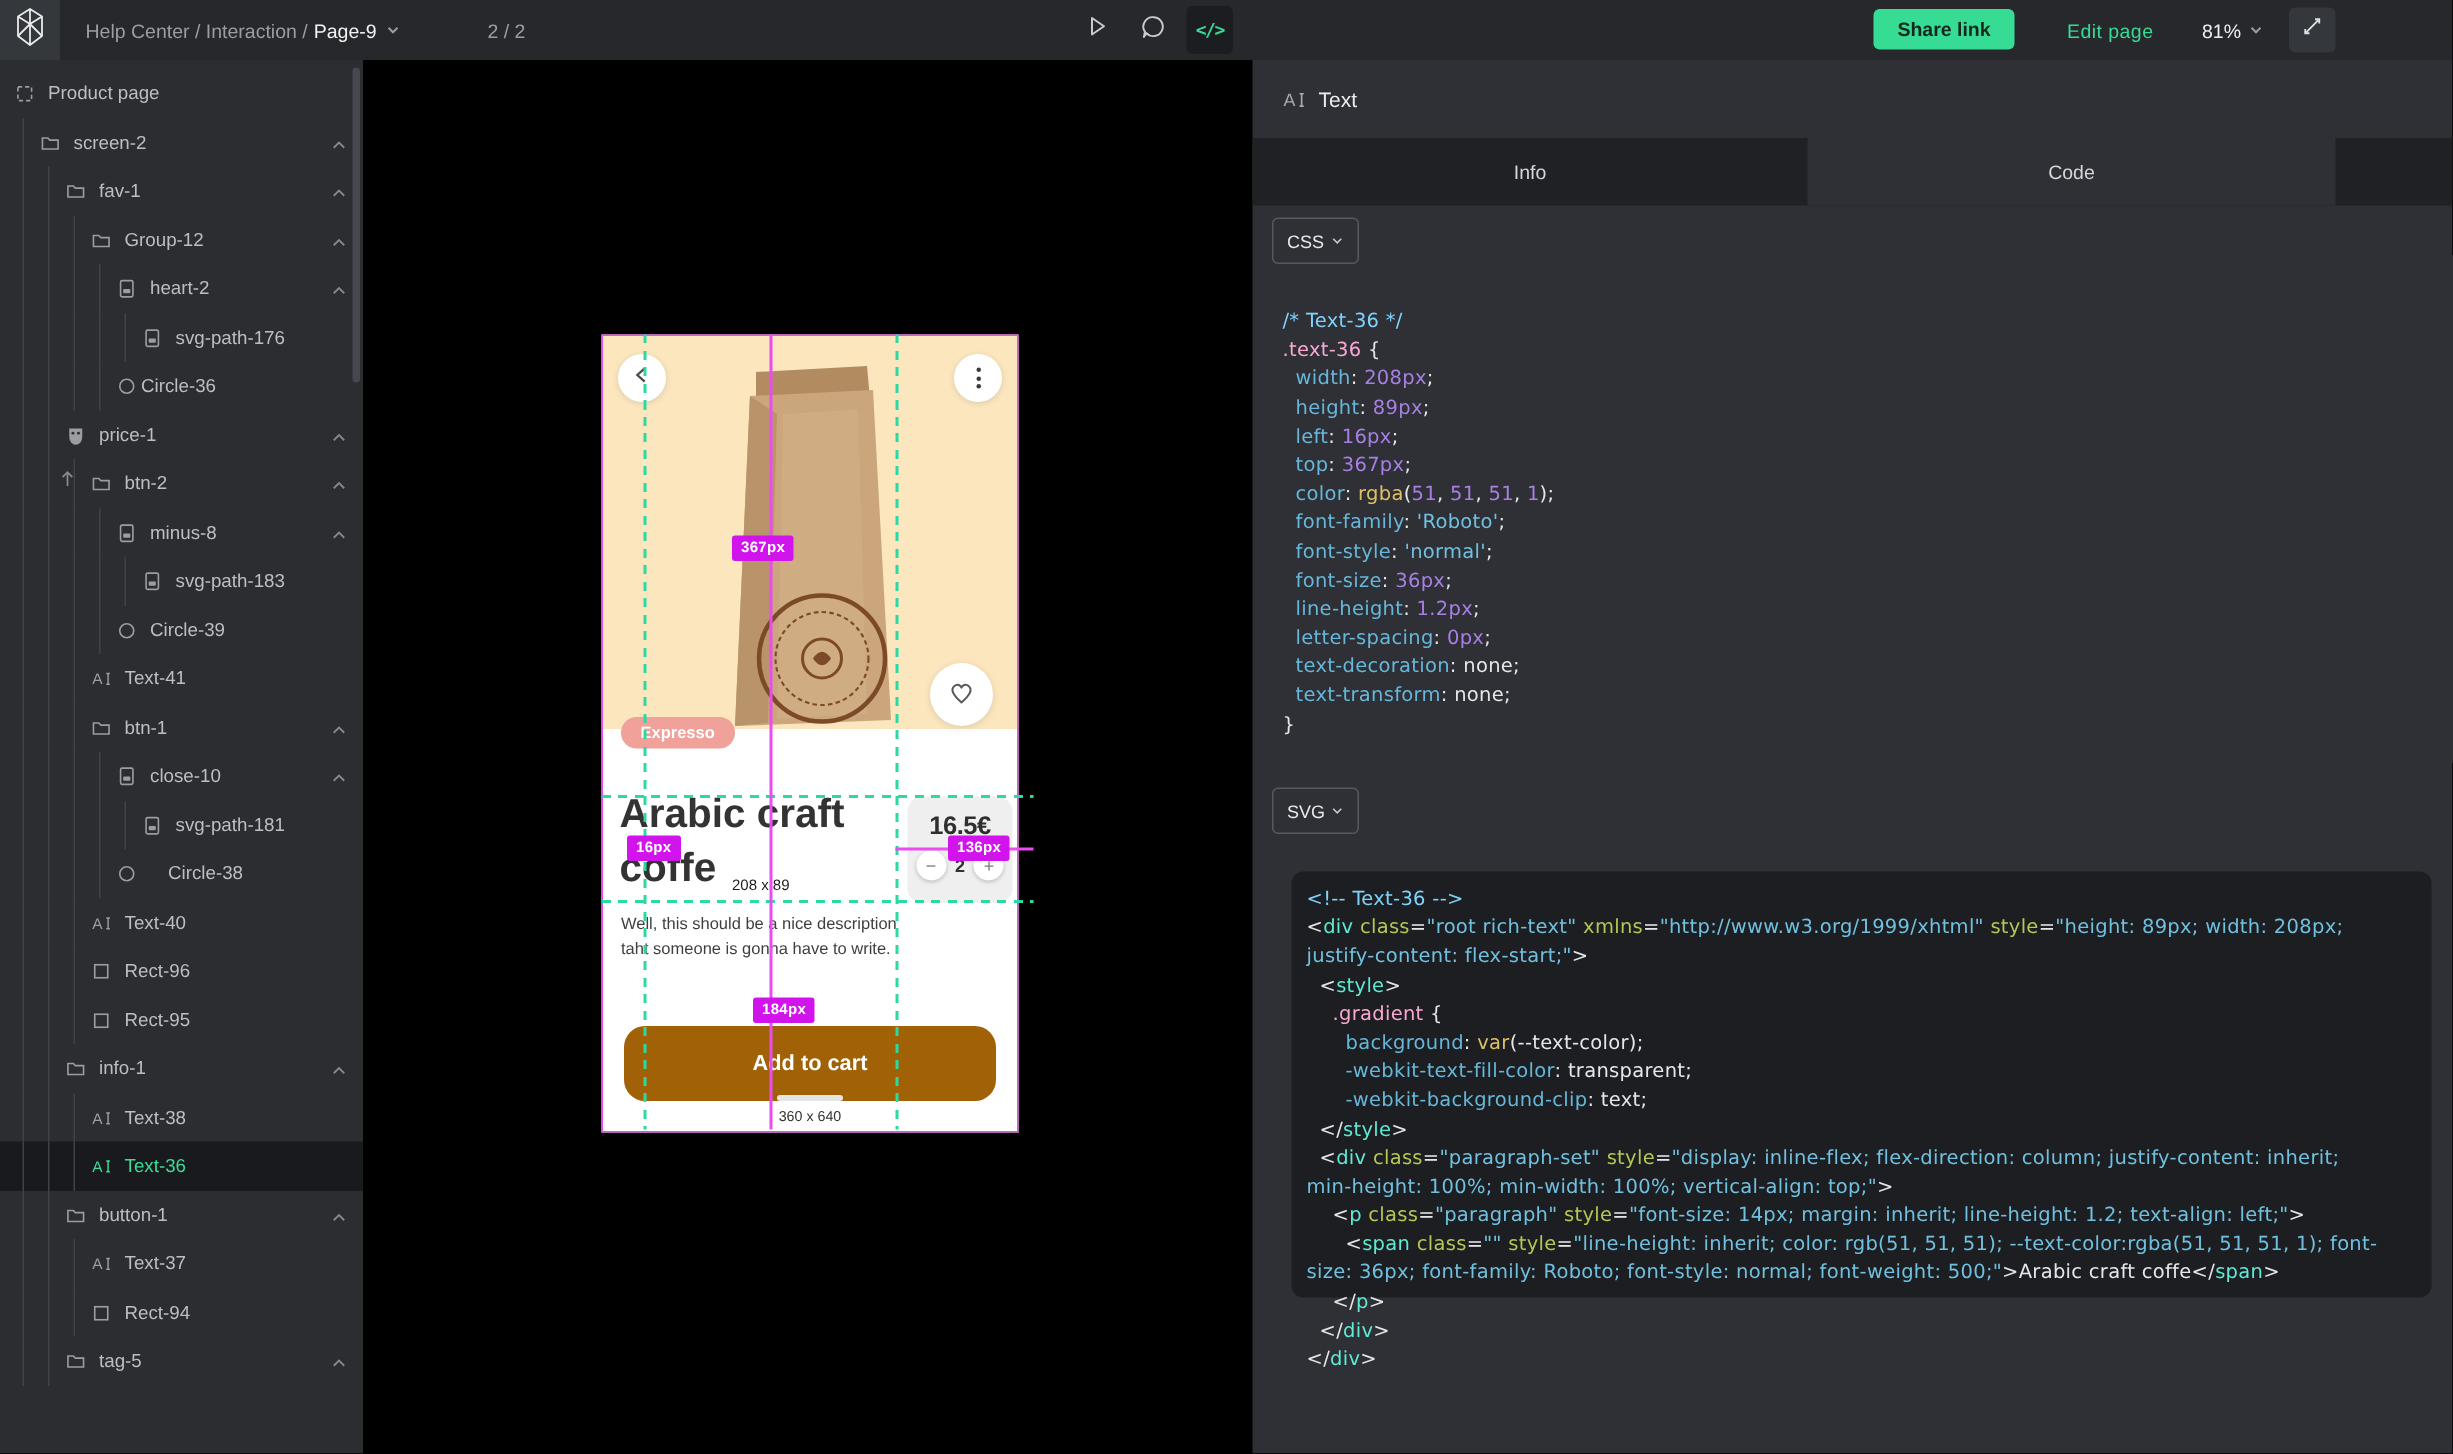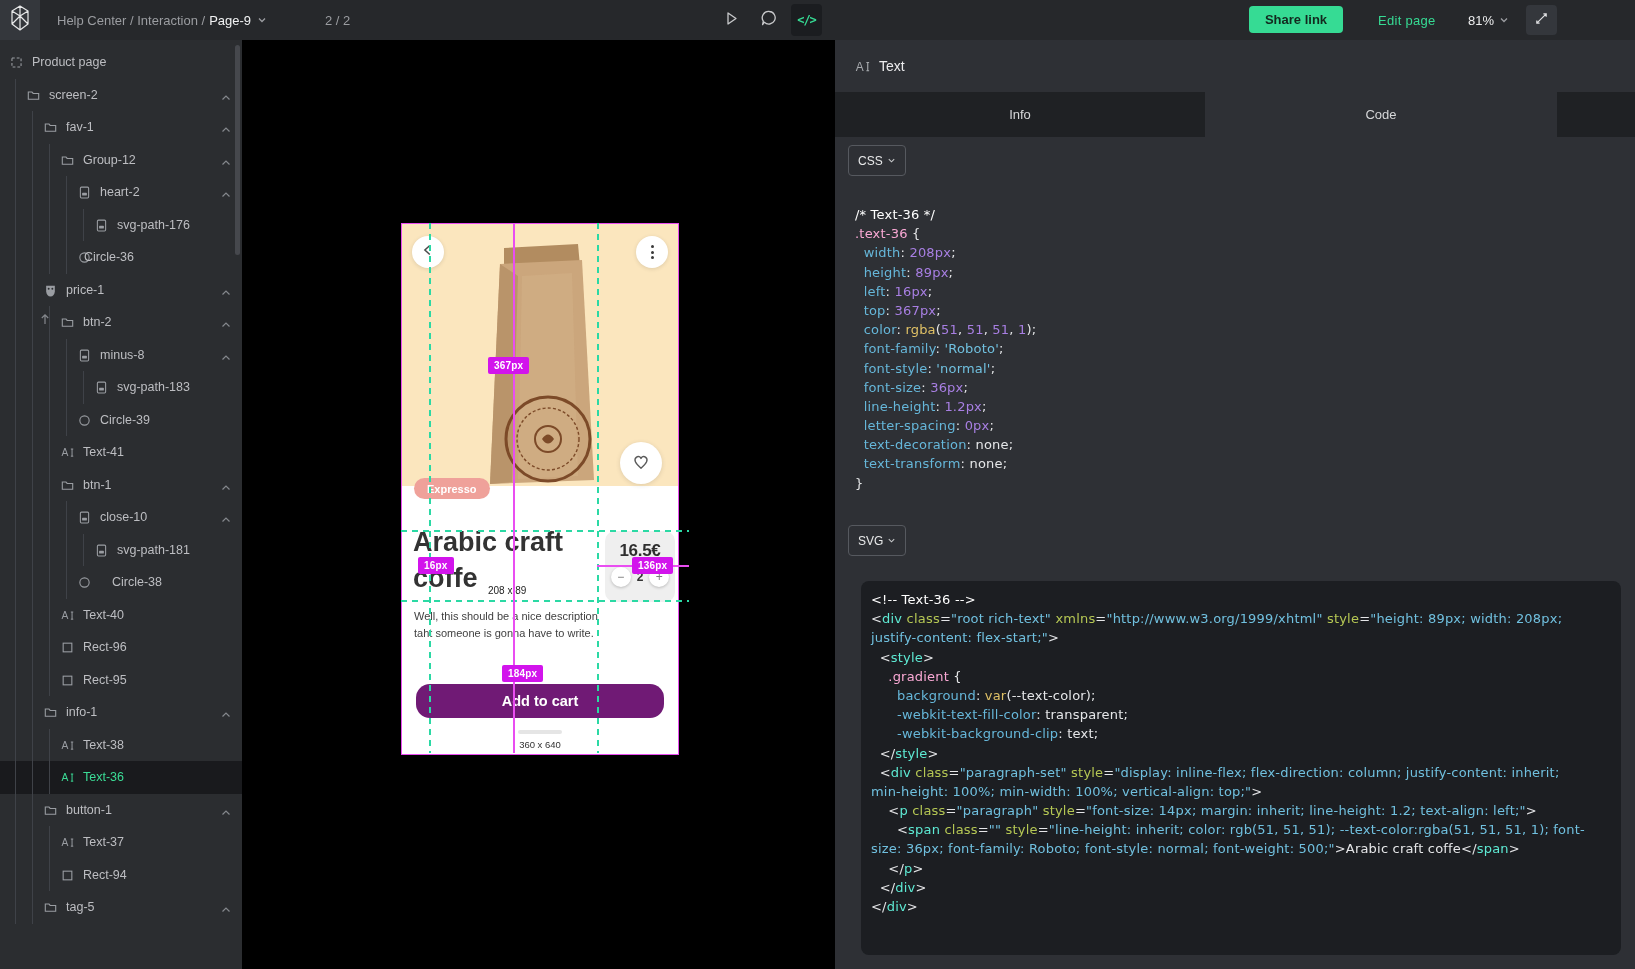--- a/index.html
+++ b/index.html
@@ -99,7 +99,7 @@
   .svg-box{position:absolute;left:26px;top:541px;width:760px;height:374px;border-radius:8px;background:#1C1E22;
     box-sizing:border-box;padding:9px 0 4px 10px;}
   .cline{height:19.2px;line-height:19.2px;white-space:pre;}
-  .c-com{color:#ffffff}.c-tag{color:#5eead4}.c-attr{color:#B5C754}.c-val{color:#70C0DF}
+  .c-com{color:#7dd3fc}.c-tag{color:#5eead4}.c-attr{color:#B5C754}.c-val{color:#70C0DF}
   .c-prop{color:#66B7DA}.c-num{color:#A87FE3}.c-func{color:#DFC066}
   .c-pun{color:#E5E6E8}.c-pln{color:#E5E6E8}.c-sel{color:#f9a8d4}
 </style>

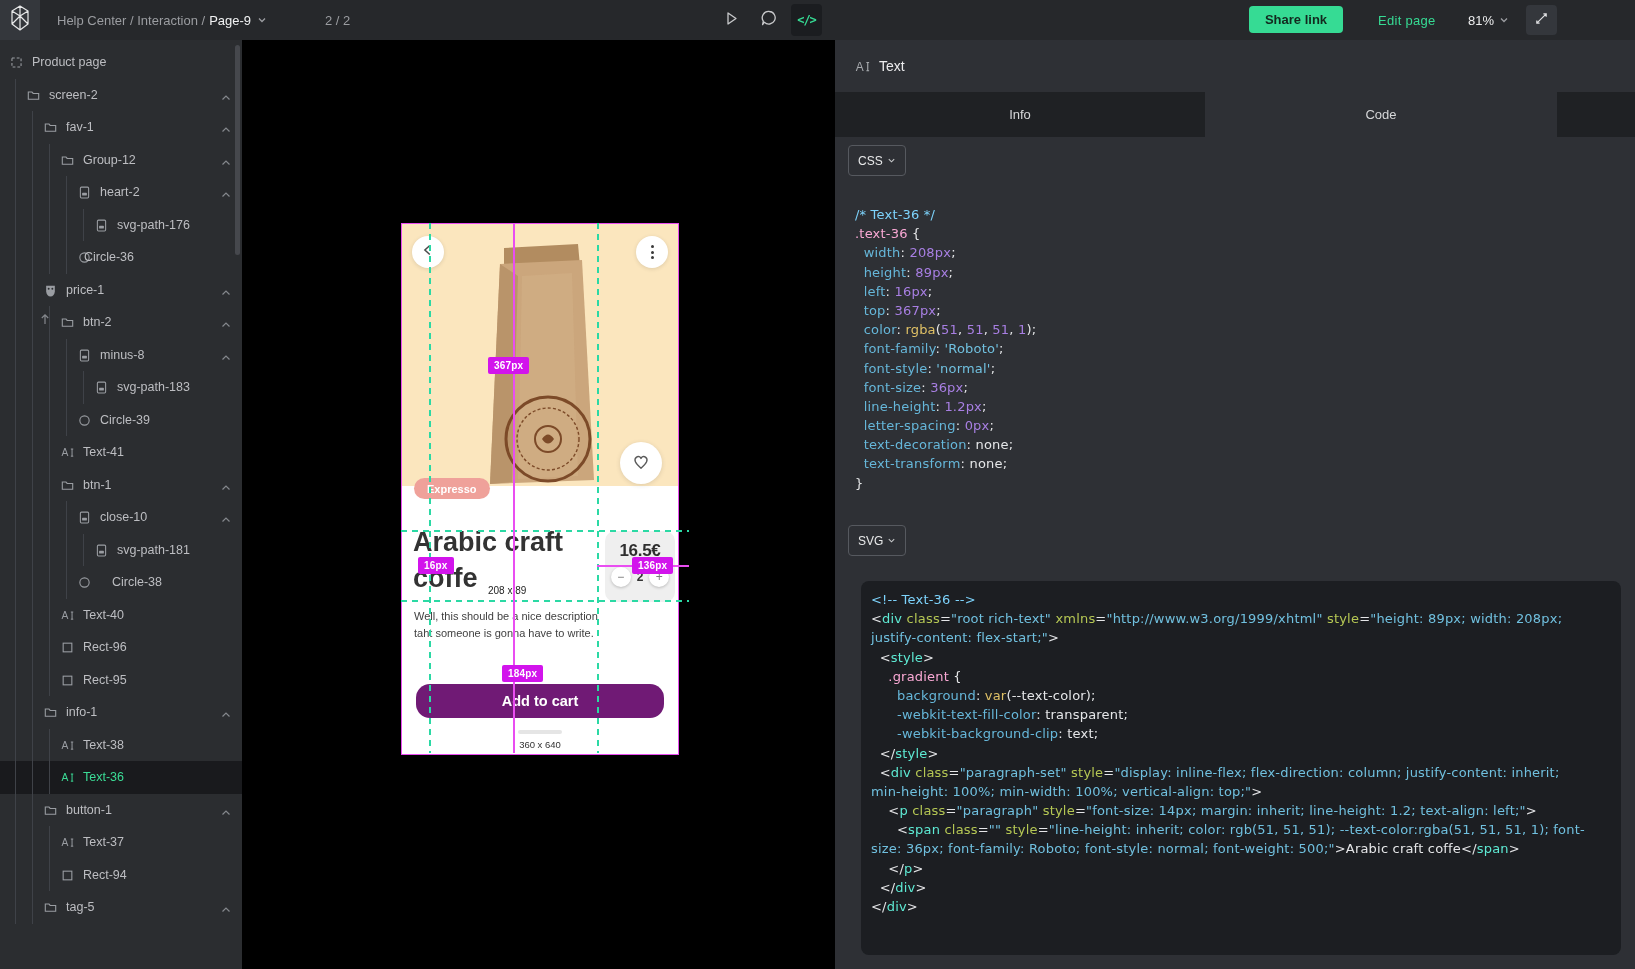--- a/index.html
+++ b/index.html
@@ -253,7 +253,7 @@
               <circle cx="6" cy="6" r="4.3" fill="none" stroke="currentColor" stroke-width="1"></circle>
             </svg>
           </span>
-          <span class="tlabel" style="left:84px">Circle-36</span>
+          <span class="tlabel" style="left:94px">Circle-36</span>
         </div>
         <div class="trow" style="top: 227.5px;">
           <i class="gl" style="left:15px"></i>

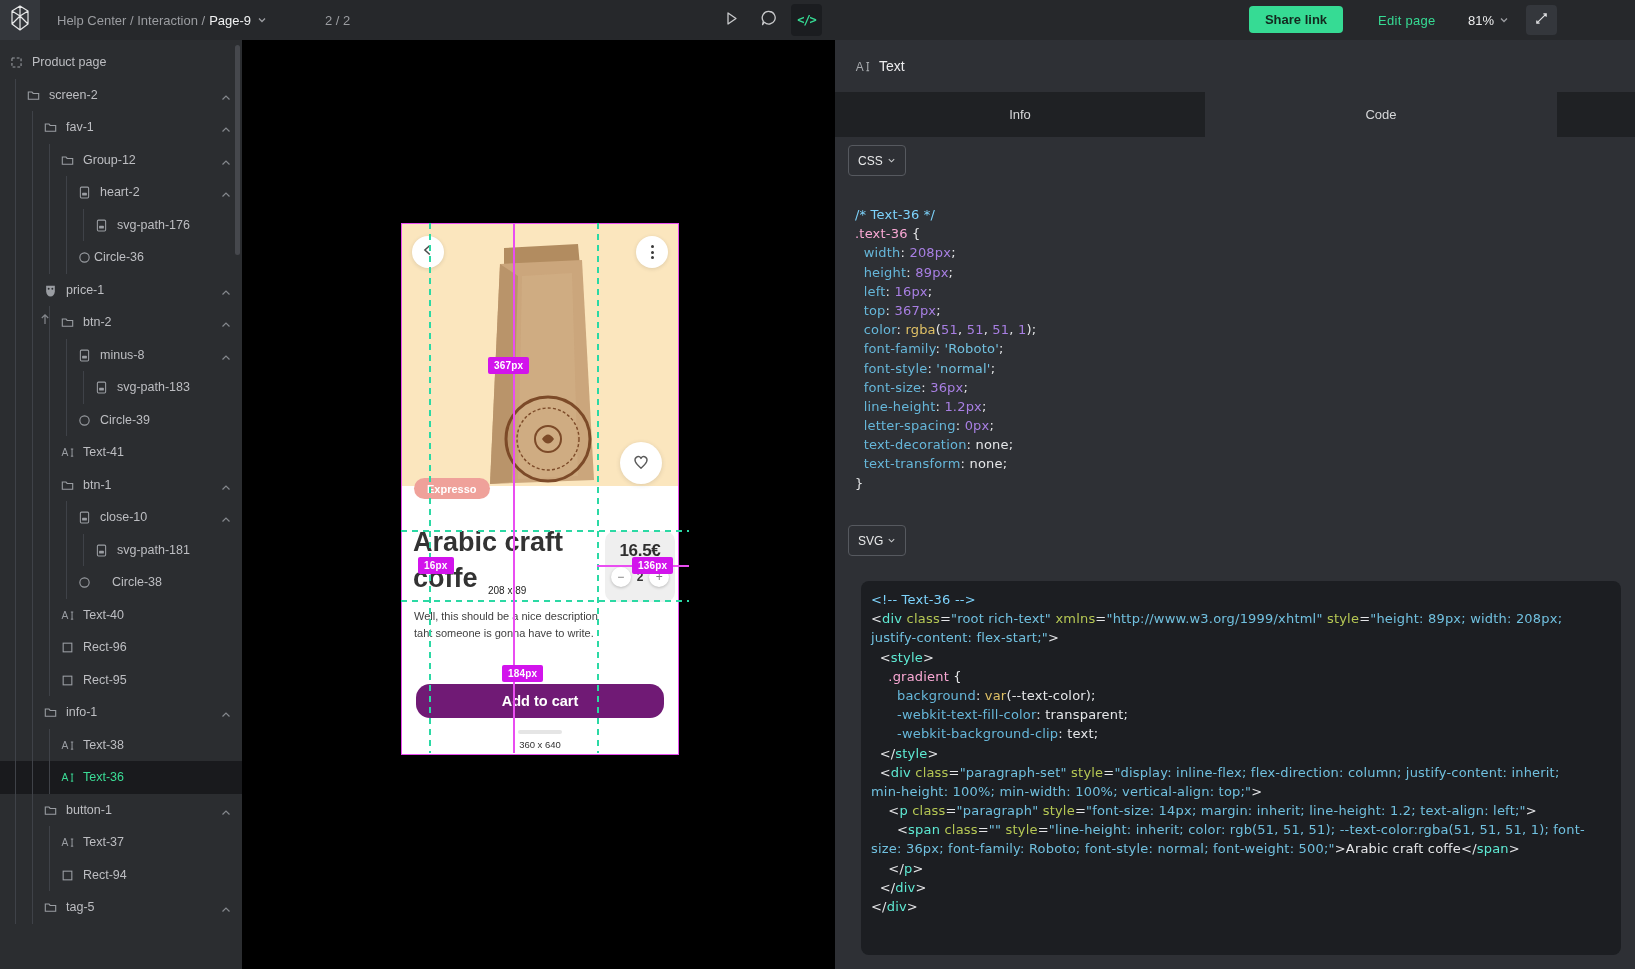--- a/index.html
+++ b/index.html
@@ -96,7 +96,7 @@
   .sel-svg{top:485px;}
   .codeblock{position:absolute;font-family:"DejaVu Sans",sans-serif;font-size:13px;letter-spacing:.2px;}
   #css-code{left:20px;top:165px;}
-  .svg-box{position:absolute;left:26px;top:541px;width:760px;height:374px;border-radius:8px;background:#1C1E22;
+  .svg-box{position:absolute;left:26px;top:541px;width:760px;height:284px;border-radius:8px;background:#1C1E22;
     box-sizing:border-box;padding:9px 0 4px 10px;}
   .cline{height:19.2px;line-height:19.2px;white-space:pre;}
   .c-com{color:#7dd3fc}.c-tag{color:#5eead4}.c-attr{color:#B5C754}.c-val{color:#70C0DF}

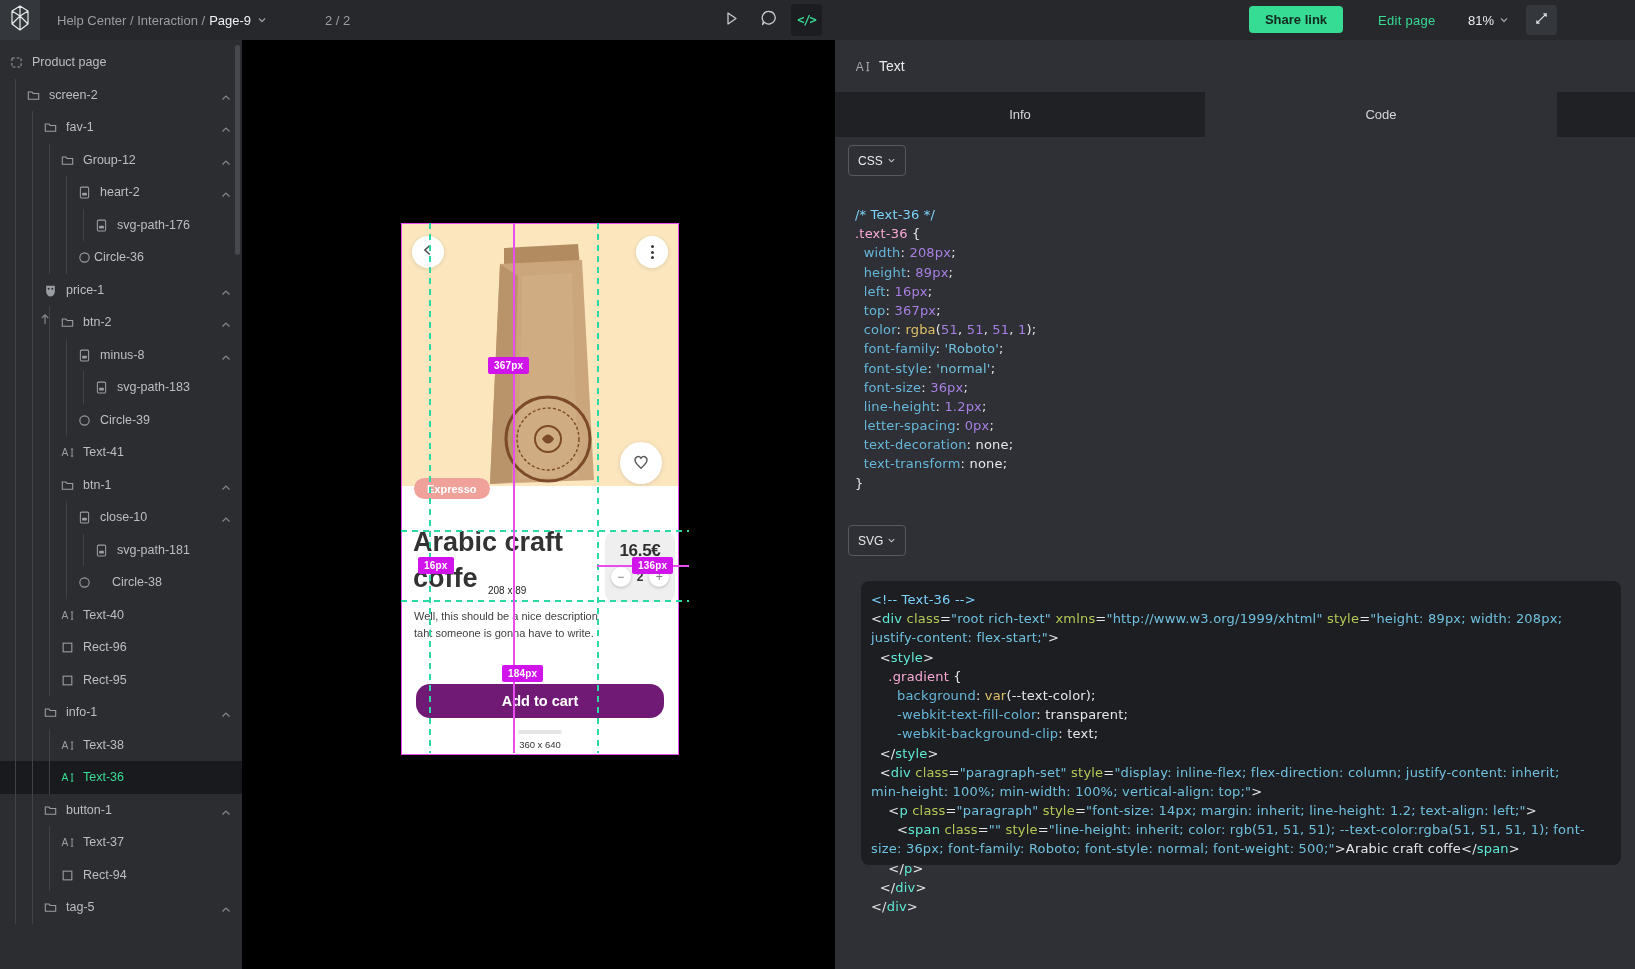--- a/index.html
+++ b/index.html
@@ -64,8 +64,8 @@
   .step-btn{width:20px;height:20px;border-radius:50%;background:#fff;box-shadow:0 1px 3px rgba(0,0,0,.22);
     display:flex;align-items:center;justify-content:center;font-size:12px;color:#7A7A7A;cursor:pointer;}
   .qty{font-size:12px;font-weight:700;color:#333;}
-  .cart-btn{position:absolute;left:14px;top:460px;width:248px;height:34px;border:none;border-radius:14px;
-    background:#701a75;color:#fff;font-size:14.5px;font-weight:bold;font-family:"Liberation Sans",sans-serif;cursor:pointer;}
+  .cart-btn{position:absolute;left:14px;top:460px;width:248px;height:50px;border:none;border-radius:14px;
+    background:#a16207;color:#fff;font-size:14.5px;font-weight:bold;font-family:"Liberation Sans",sans-serif;cursor:pointer;}
   .home-ind{position:absolute;left:116px;top:506px;width:44px;height:4px;border-radius:2px;background:#E5E5E5;}
   .screen-size{position:absolute;left:0;top:515px;width:276px;text-align:center;font-size:9.5px;color:#333;}
   

